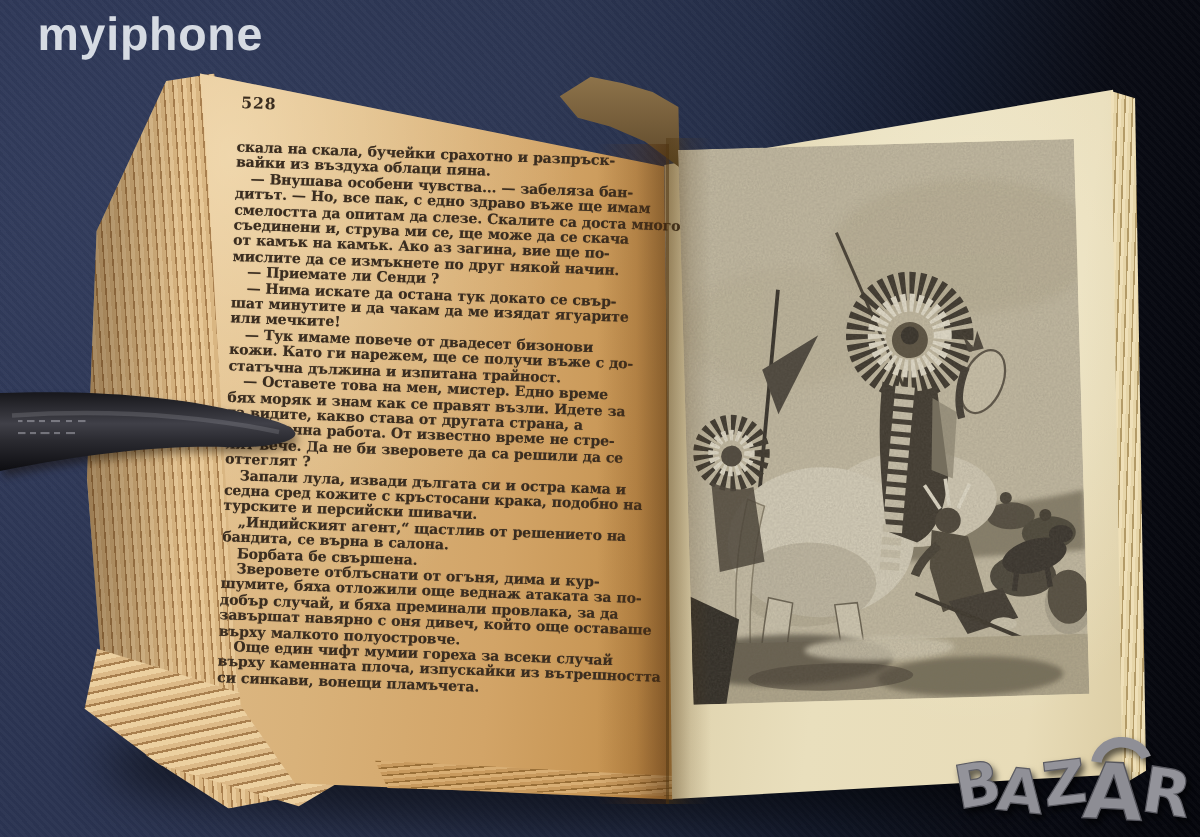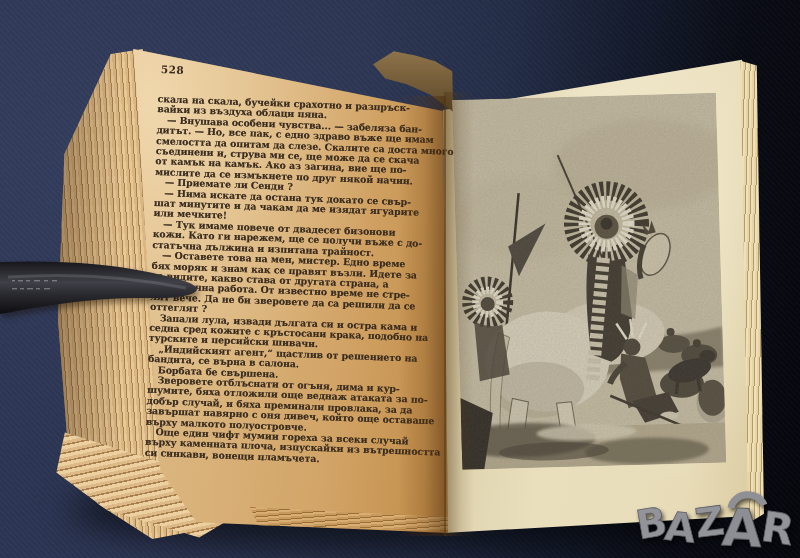--- a/index.html
+++ b/index.html
@@ -263,6 +263,7 @@
     </svg>
   </div>
 
+  <div class="abs watermark">myiphone</div>
 </div>
 
 </body></html>

